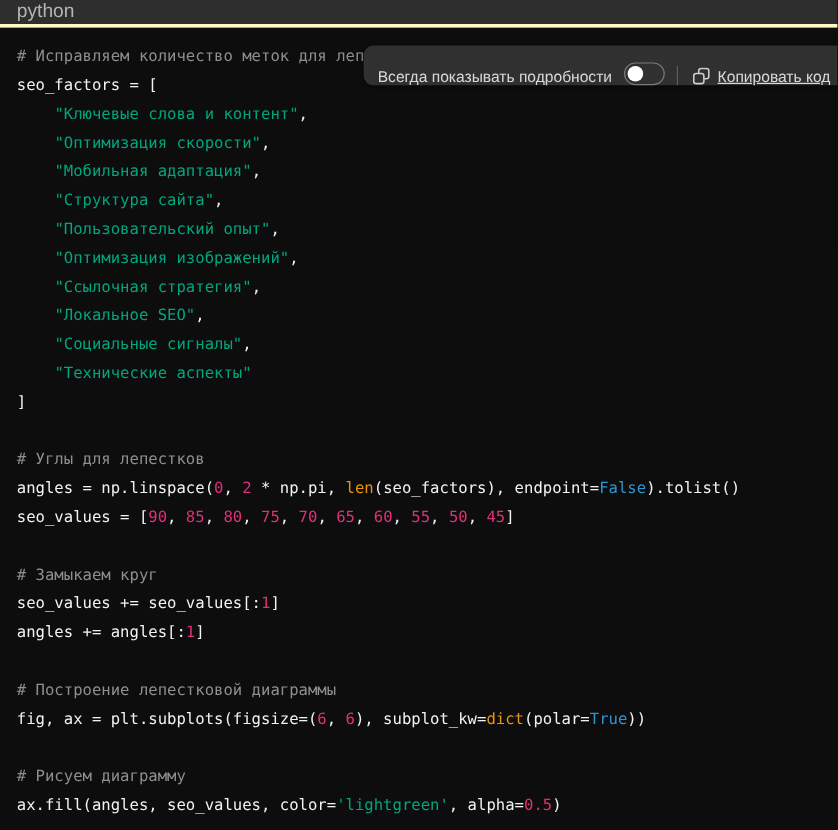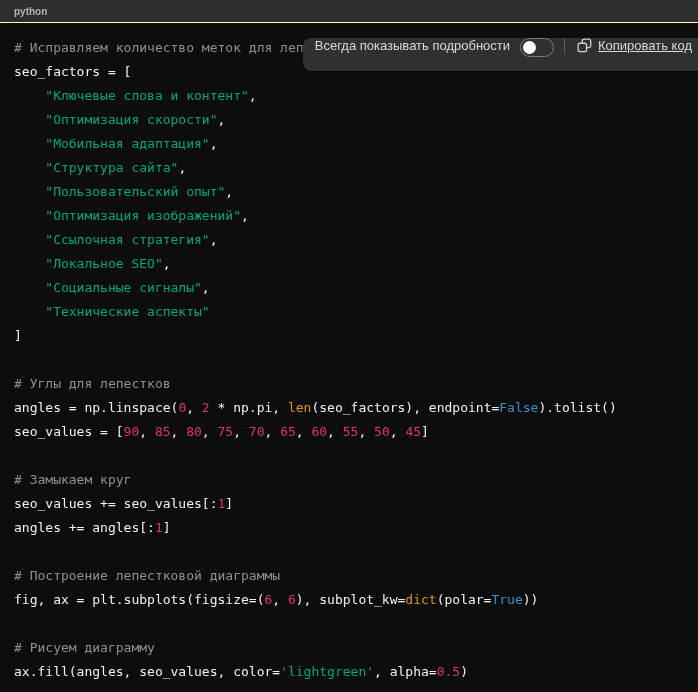--- a/index.html
+++ b/index.html
@@ -30,13 +30,12 @@
   .code-header {
     height: 23px;
     background: var(--header-background);
-    border-bottom: 1px solid #fef9c3;
+    border-bottom: 3px solid #fef9c3;
     display: flex;
     align-items: center;
     padding: 0 14px;
-    font-size: 10px;
+    font-size: 16px;
     color: var(--header-text);
-    font-weight: bold;
   }
   .code-area {
     padding: 13px 14px 10px 14px;

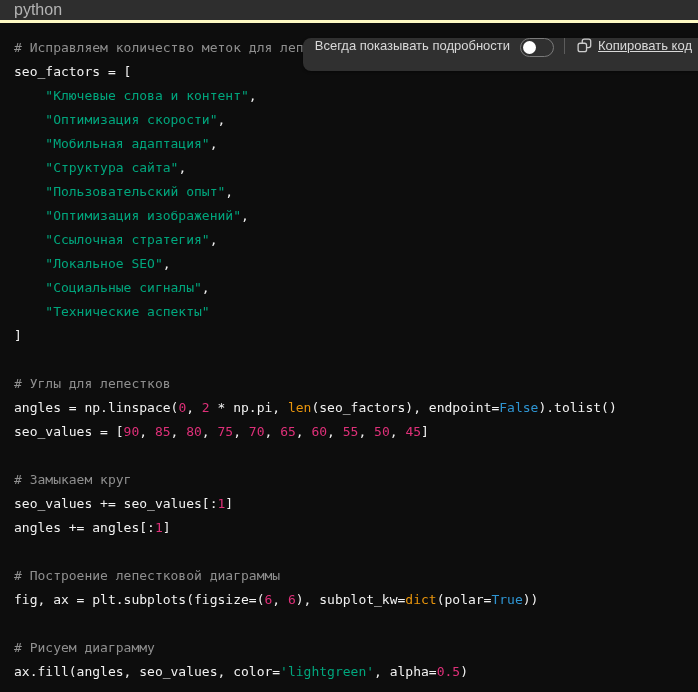--- a/index.html
+++ b/index.html
@@ -61,7 +61,7 @@
     background: var(--toolbar-background);
     border-radius: 8px 0 0 8px;
     display: flex;
-    align-items: flex-start;
+    align-items: flex-end;
     padding: 0 4px 0 12px;
     box-shadow: 0 1px 3px rgba(0,0,0,0.45);
   }

